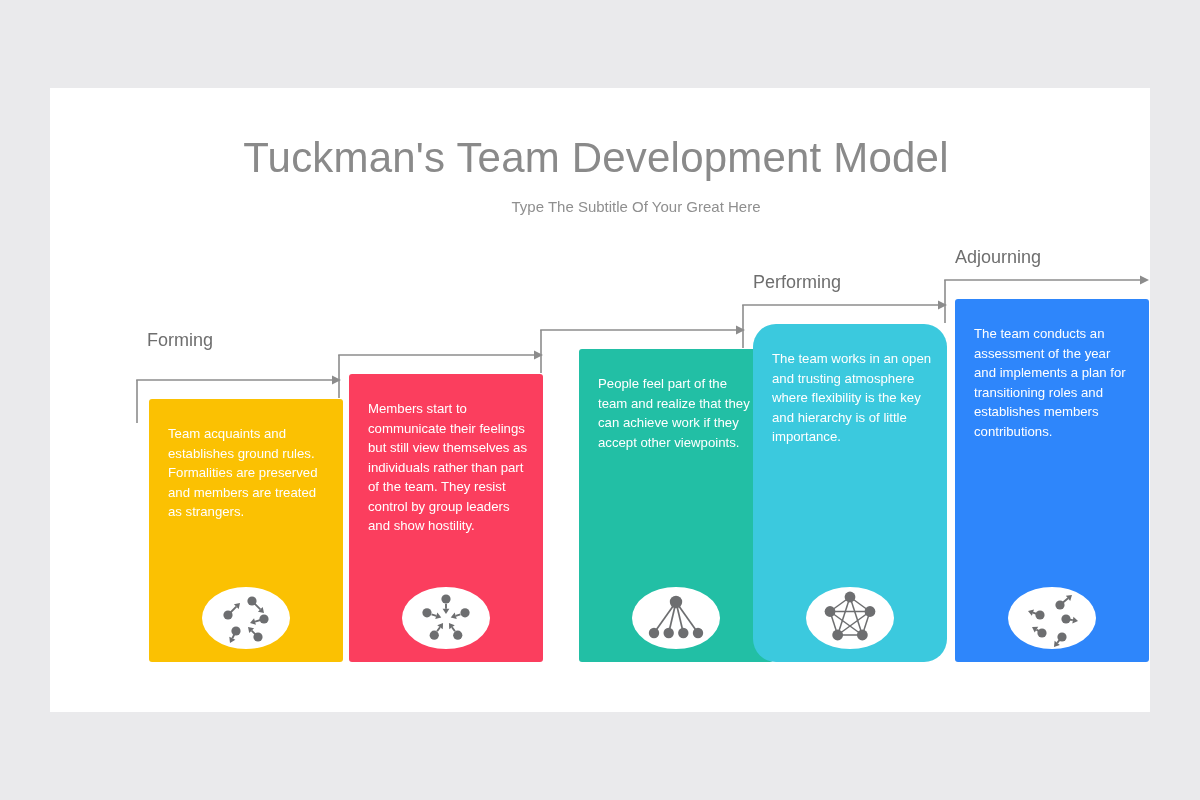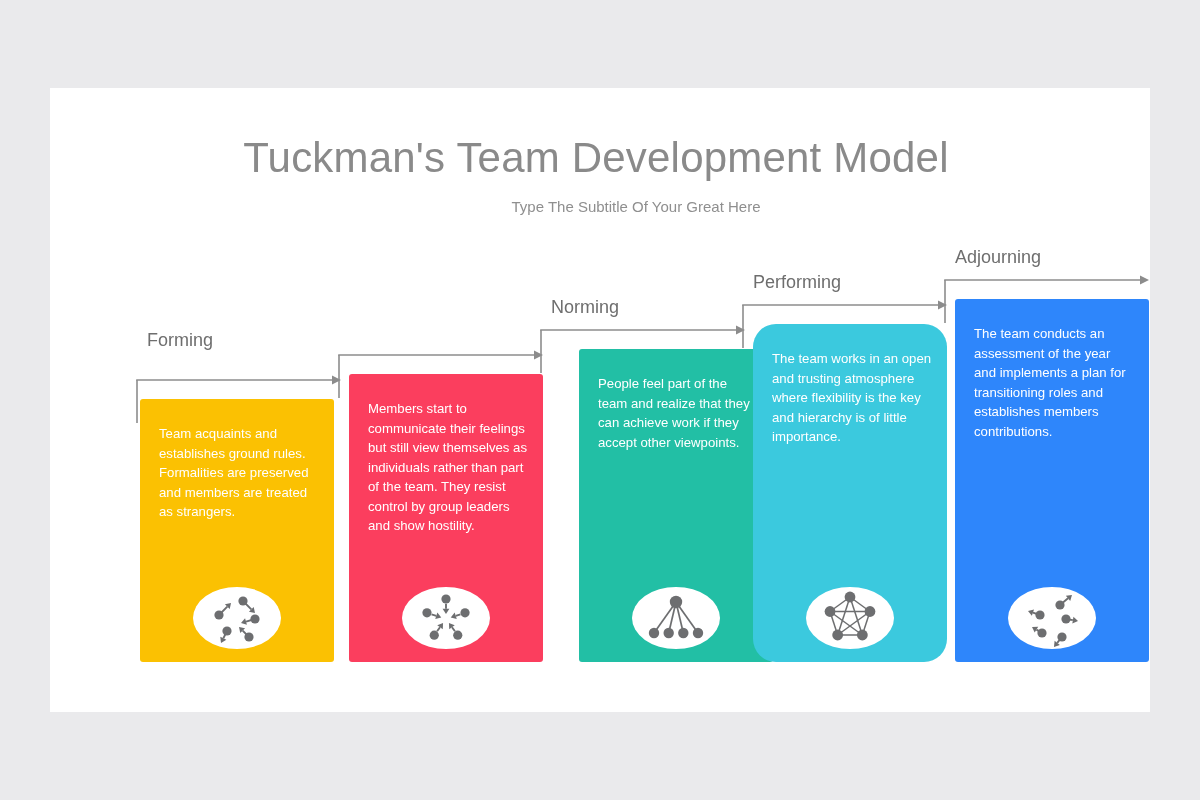--- a/index.html
+++ b/index.html
@@ -190,7 +190,6 @@
           </svg>
         </div>
       </div>
-      <div class="stage-label" style="left: 501px; top: 209px; width: 194px;">Norming</div>
       <div class="card" style="left: 501px; top: 261px; width: 194px; height: 313px; background: rgb(34, 191, 165); margin-left: 28px;">
         <div class="card-text">People feel part of the team and realize that they can achieve work if they accept other viewpoints.</div>
         <div class="icon-badge">

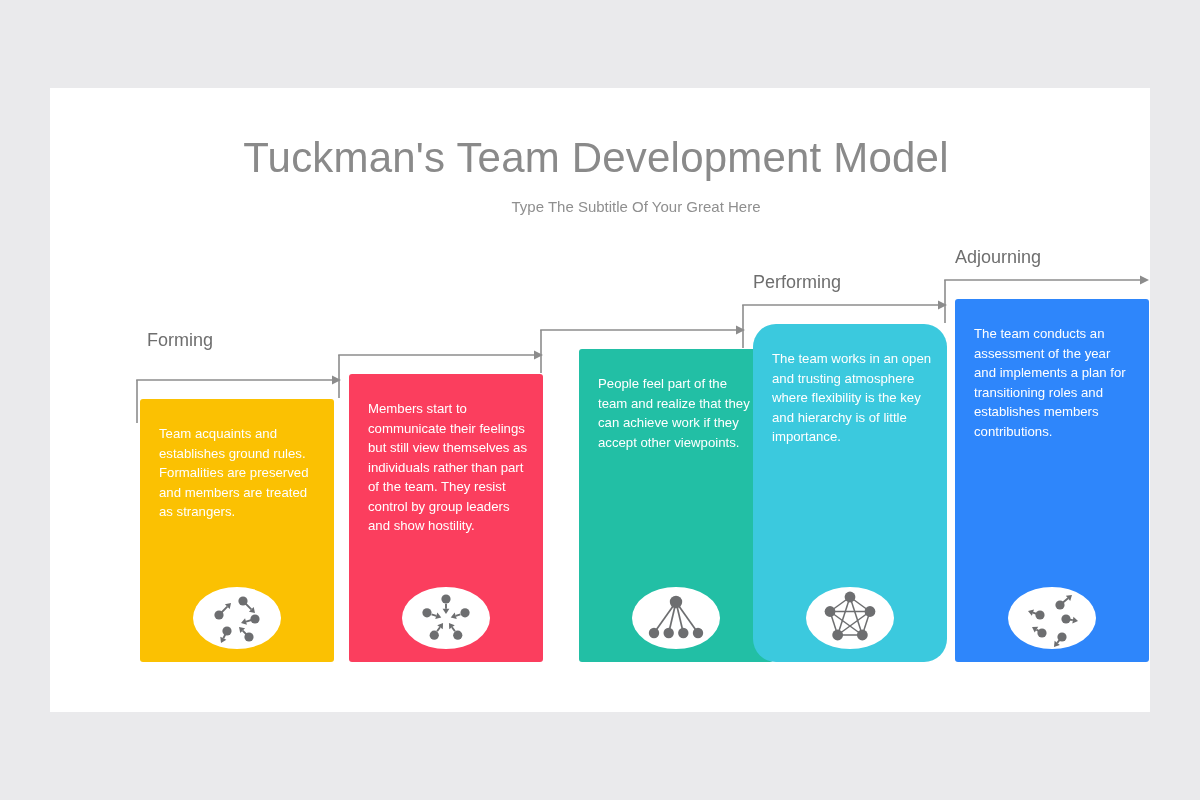--- a/index.html
+++ b/index.html
@@ -146,7 +146,7 @@
         </g>
       </svg>
   <div class="stage-label" style="left: 97px; top: 242px; width: 194px;">Forming</div>
-      <div class="card" style="left: 90px; top: 311px; width: 194px; height: 263px; background: rgb(251, 193, 2); padding-left: 24px;">
+      <div class="card" style="left: 99px; top: 311px; width: 194px; height: 263px; background: rgb(251, 193, 2); padding-left: 24px;">
         <div class="card-text">Team acquaints and establishes ground rules. Formalities are preserved and members are treated as strangers.</div>
         <div class="icon-badge">
           <svg width="64" height="58" viewBox="0 0 64 58" xmlns="http://www.w3.org/2000/svg">

